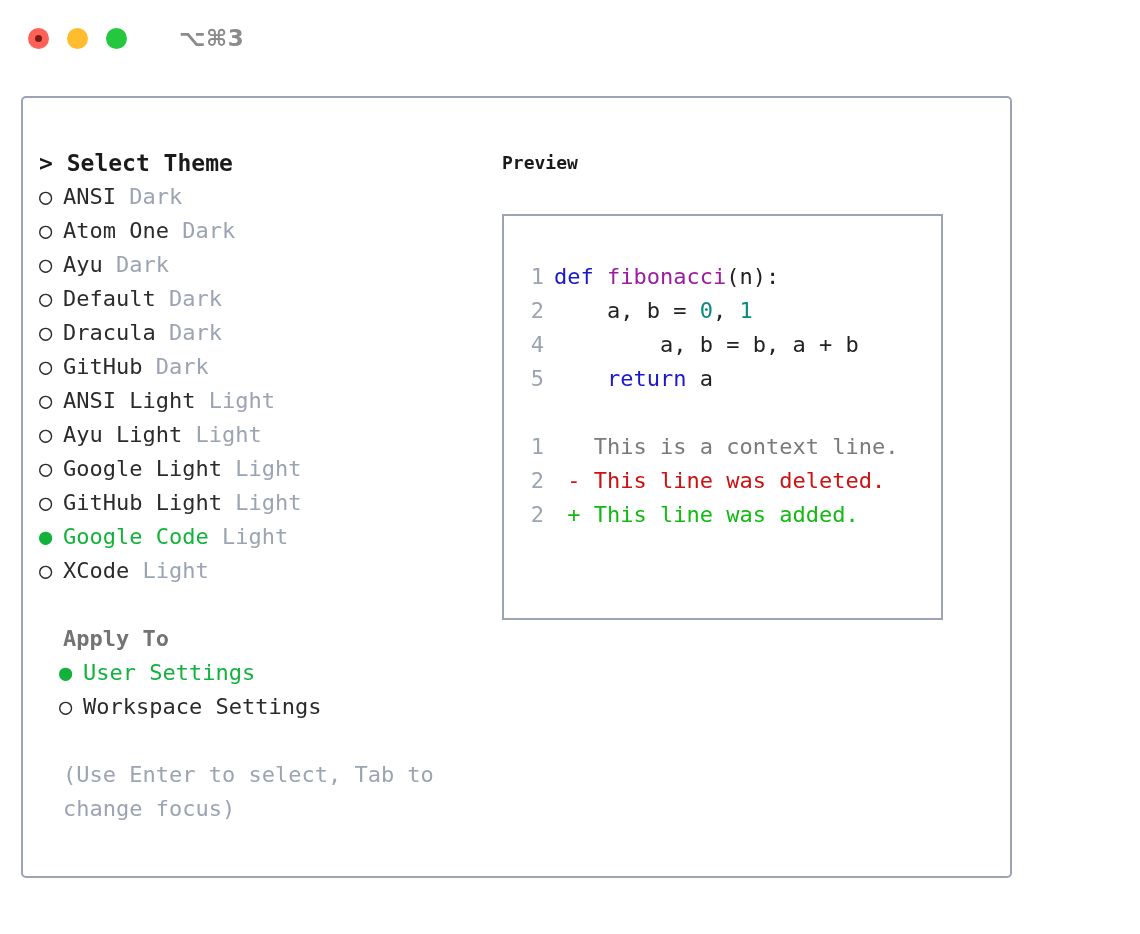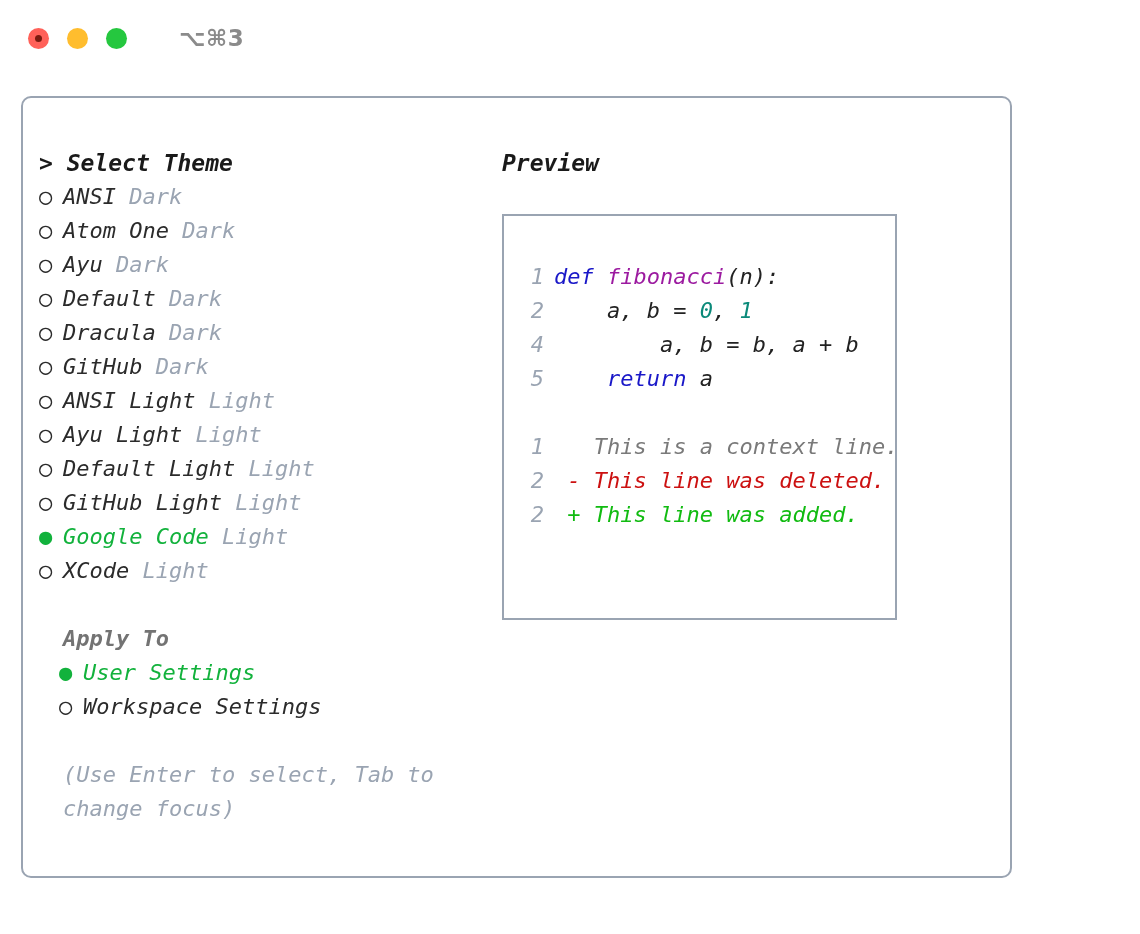--- a/index.html
+++ b/index.html
@@ -70,9 +70,8 @@
     width: 991px;
     height: 782px;
     border: 2px solid #9aa4b2;
-    border-radius: 10px;
+    border-radius: 5px;
     box-sizing: border-box;
-    font-style: italic;
   }
   .panel-inner {
     position: relative;

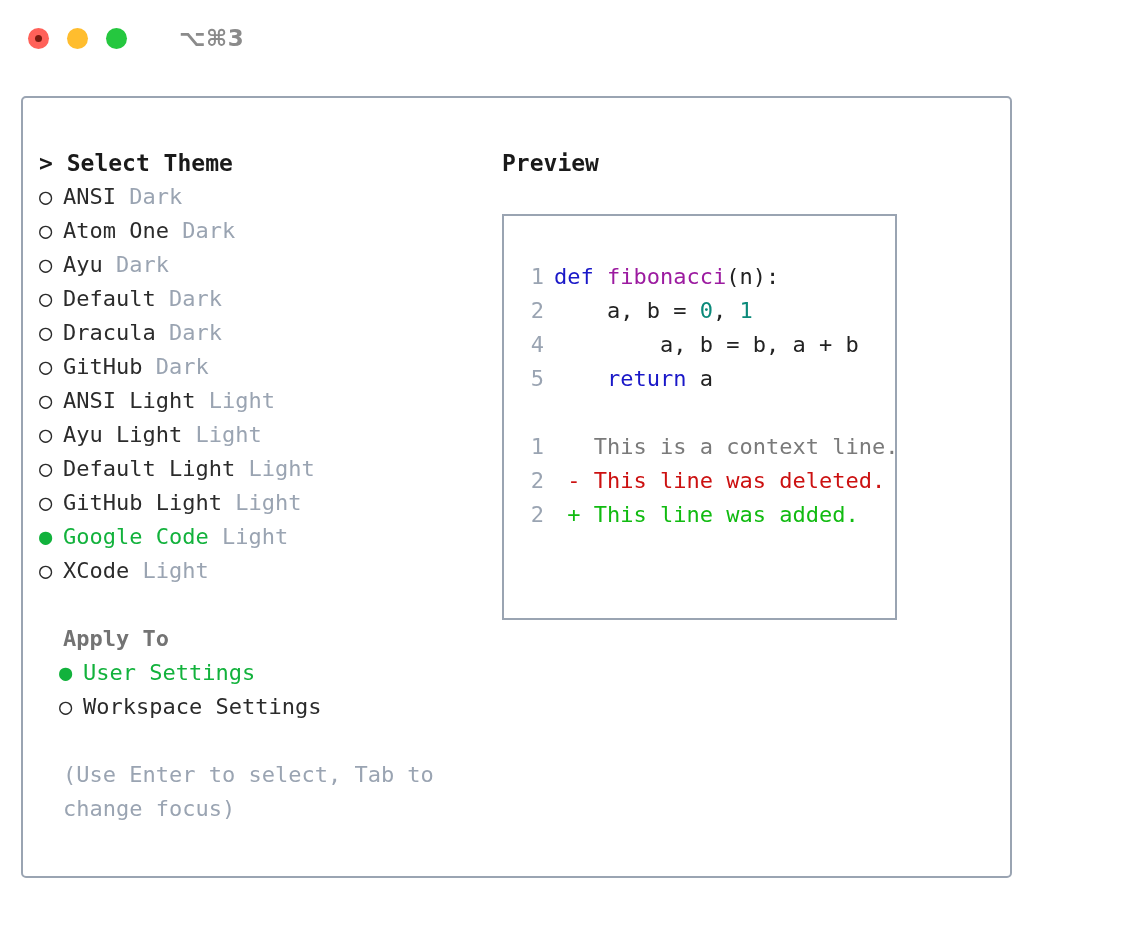--- a/index.html
+++ b/index.html
@@ -142,7 +142,7 @@
     width: 480px;
   }
   .preview-header {
-    font-size: 23px;
+    font-size: 18px;
     font-weight: bold;
     color: #1a1a1a;
     line-height: 34px;

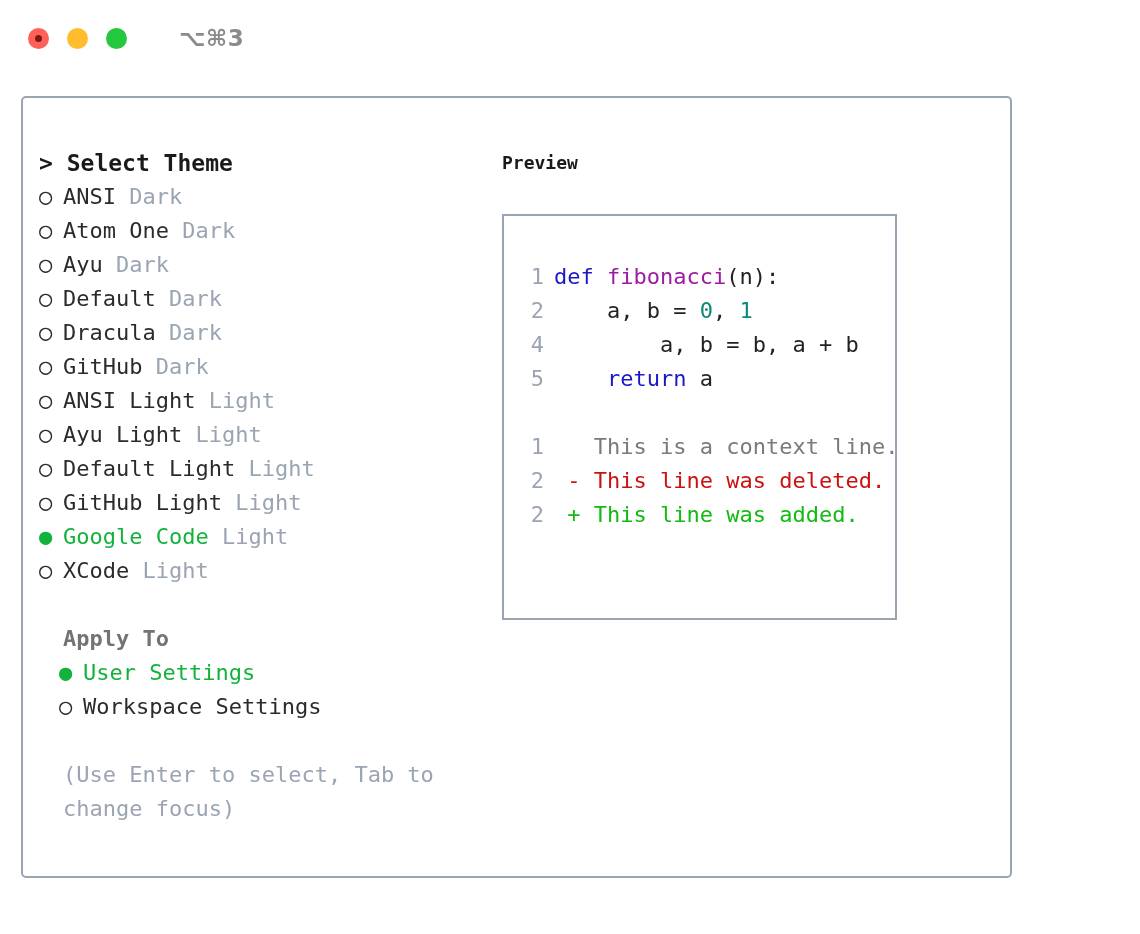--- a/index.html
+++ b/index.html
@@ -149,7 +149,7 @@
   }
   .code-box {
     margin-top: 34px;
-    width: 395px;
+    width: 441px;
     height: 406px;
     border: 2px solid #9aa4b2;
     box-sizing: border-box;

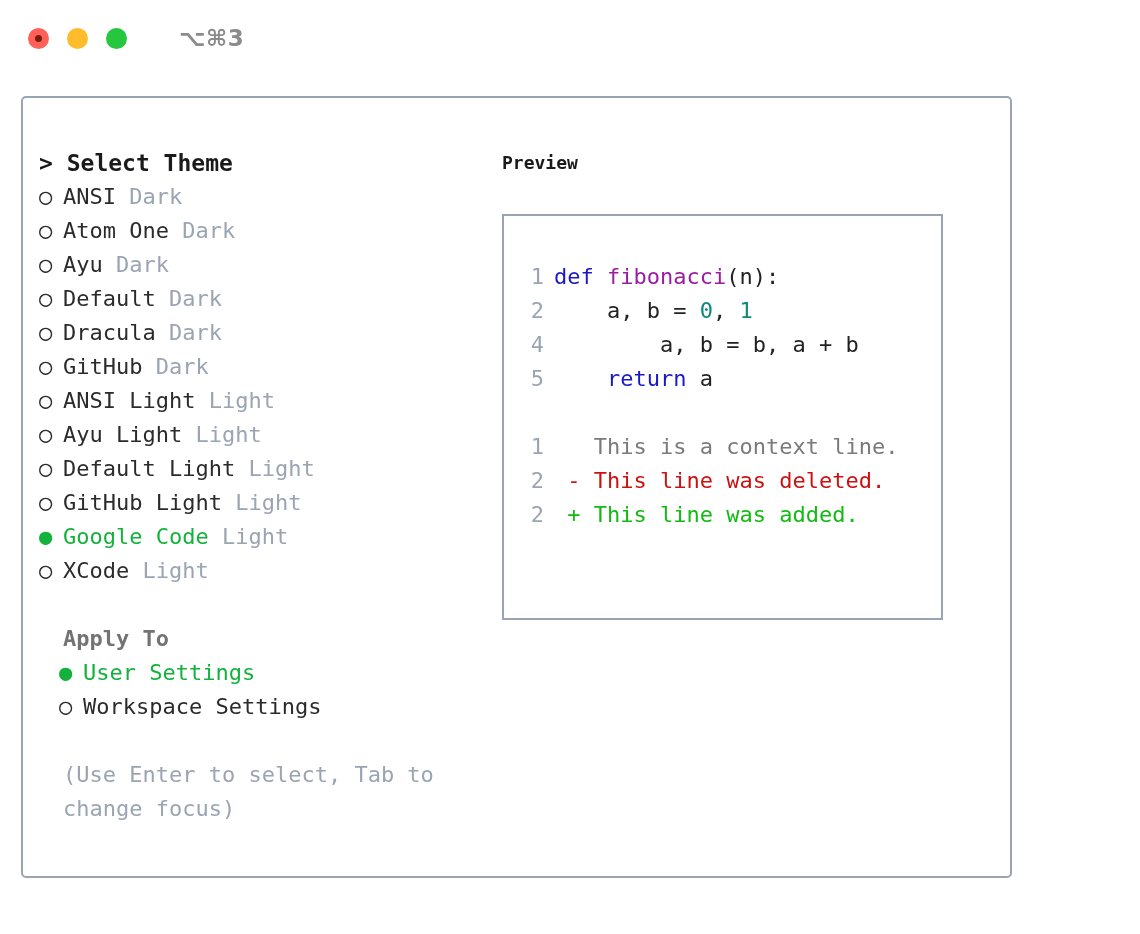--- a/index.html
+++ b/index.html
@@ -206,7 +206,7 @@
             <div class="theme-row"><span class="marker">○</span><span>GitHub</span><span class="variant"> Dark</span></div>
             <div class="theme-row"><span class="marker">○</span><span>ANSI Light</span><span class="variant"> Light</span></div>
             <div class="theme-row"><span class="marker">○</span><span>Ayu Light</span><span class="variant"> Light</span></div>
-            <div class="theme-row"><span class="marker">○</span><span>Default Light</span><span class="variant"> Light</span></div>
+            <div class="theme-row"><span class="marker">○</span><span>Google Light</span><span class="variant"> Light</span></div>
             <div class="theme-row"><span class="marker">○</span><span>GitHub Light</span><span class="variant"> Light</span></div>
             <div class="theme-row selected"><span class="marker">●</span><span>Google Code</span><span class="variant"> Light</span></div>
             <div class="theme-row"><span class="marker">○</span><span>XCode</span><span class="variant"> Light</span></div>

